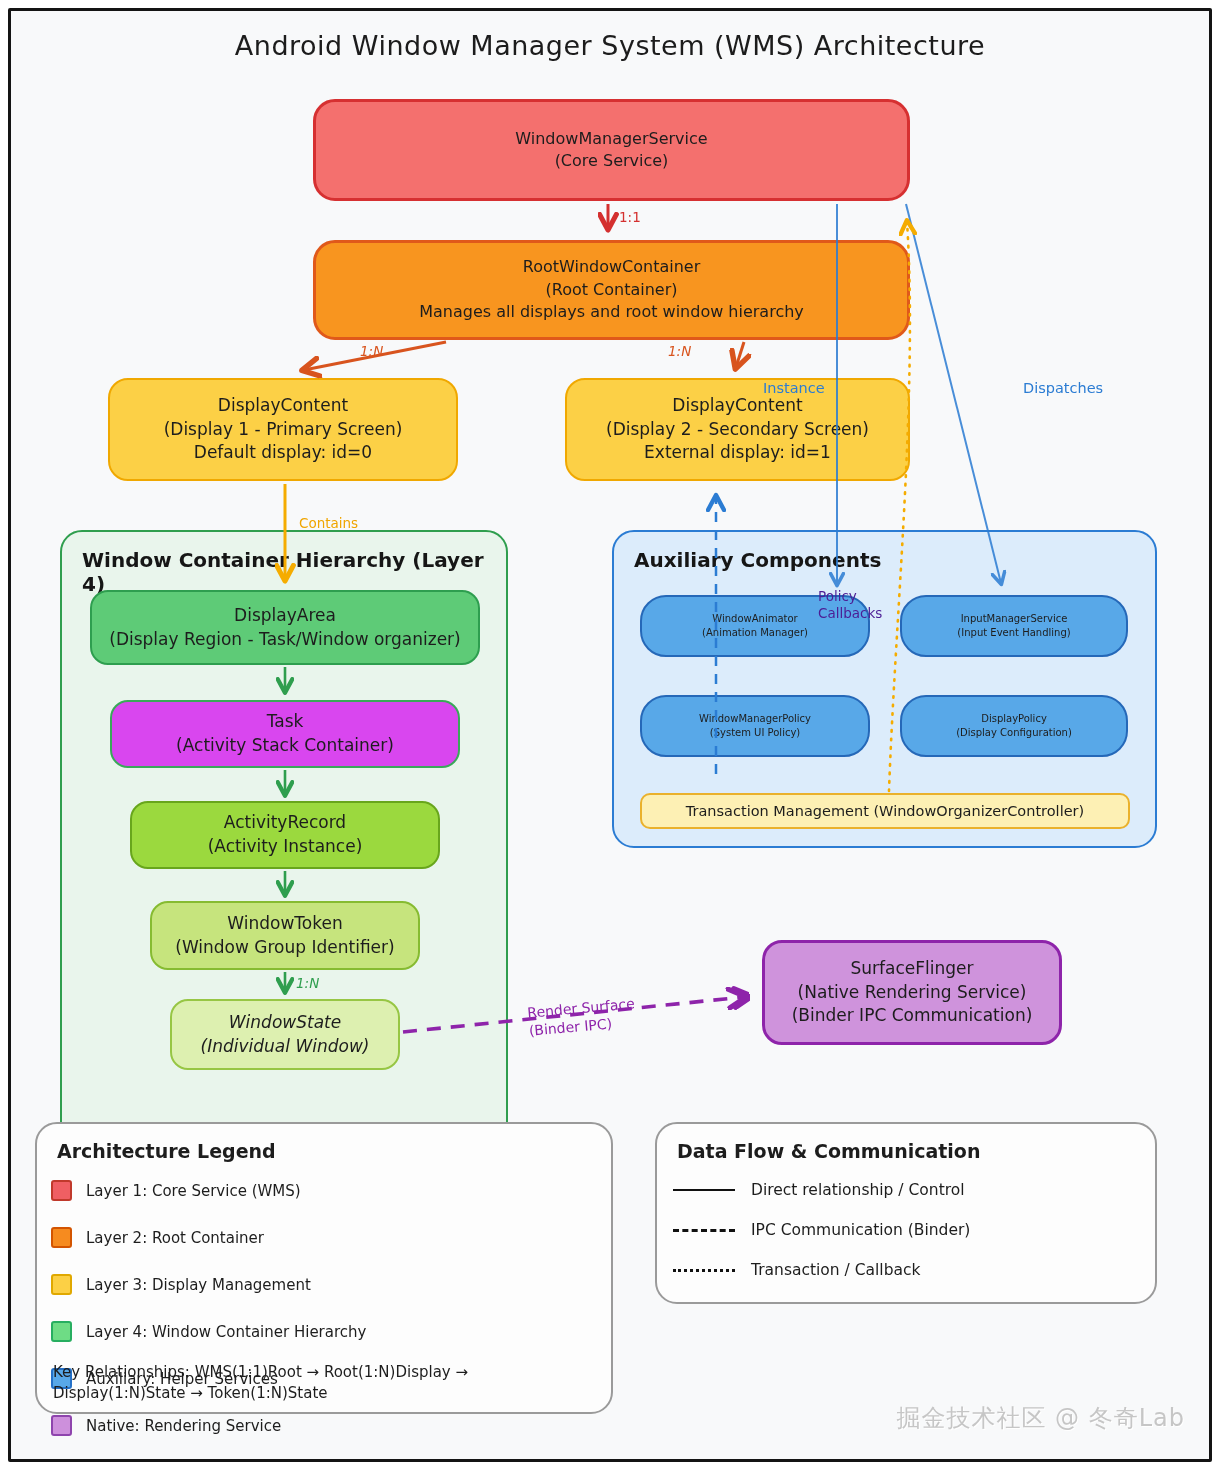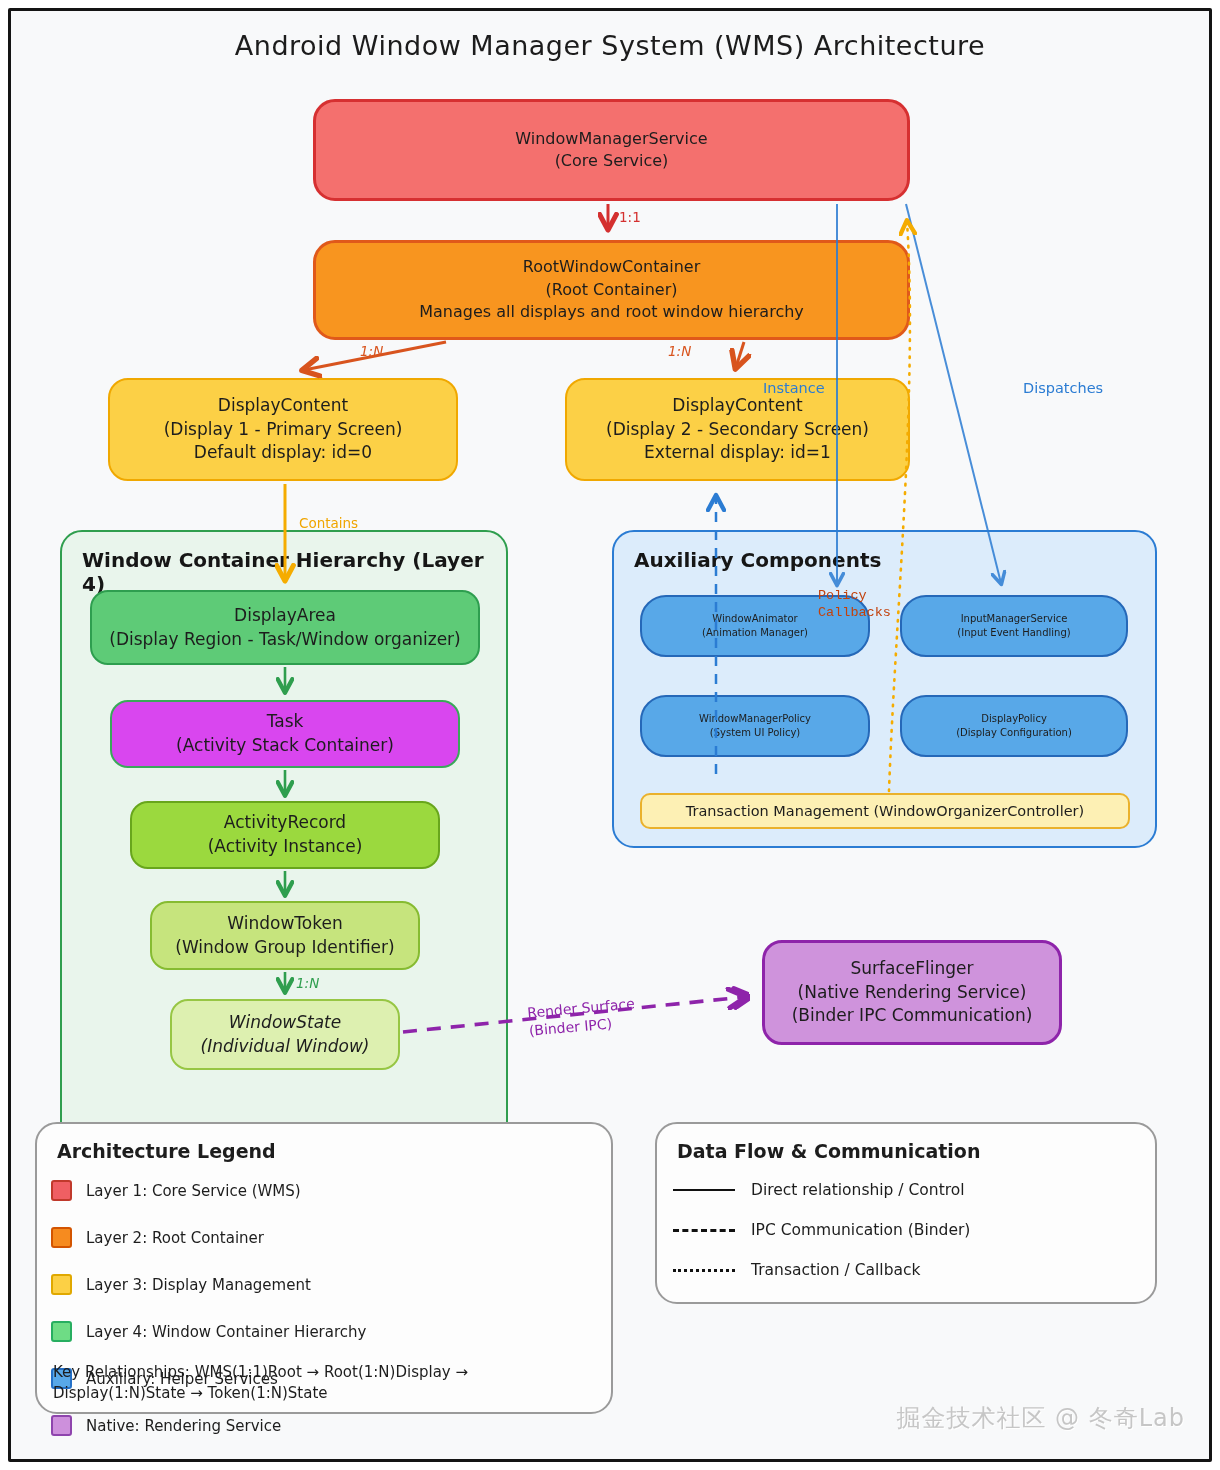--- a/index.html
+++ b/index.html
@@ -52,7 +52,7 @@
   .el-amber { color:#f0a500; }
   .el-green { color:#2f9e4e; font-style:italic; }
   .el-blue { color:#2b7cd3; font-size:14.5px; }
-  .el-ltblue { color:#c2410c;font-family:Liberation Mono, monospace; }
+  .el-ltblue { color:#4c1d95; }
   .el-purple { color:#8e24aa; transform:rotate(-5deg); font-size:14px; }
 
   .watermark { position:absolute; right:35px; top:1402px; font-size:24px; color:#c6c6c6; text-shadow:1px 1px 0 #ffffff; z-index:5; letter-spacing:1px; }

